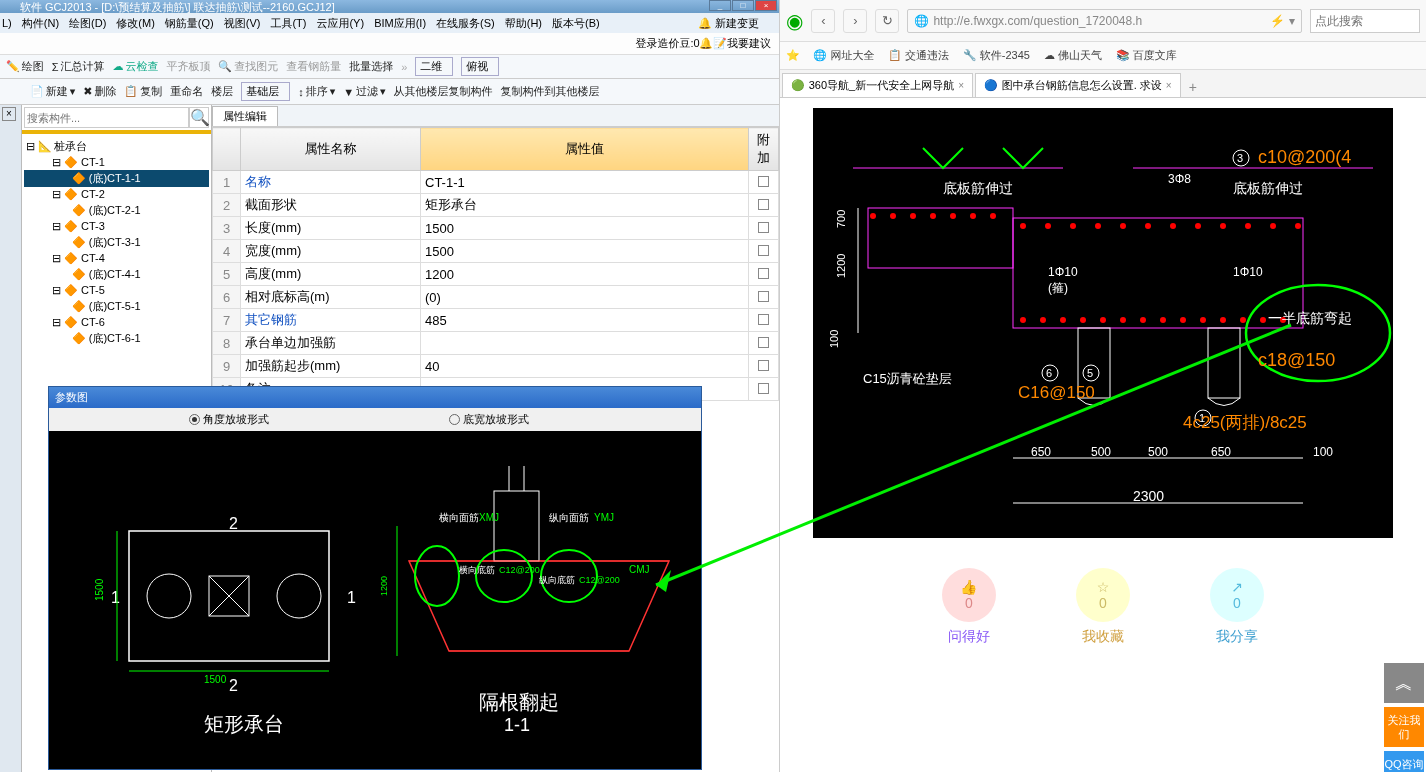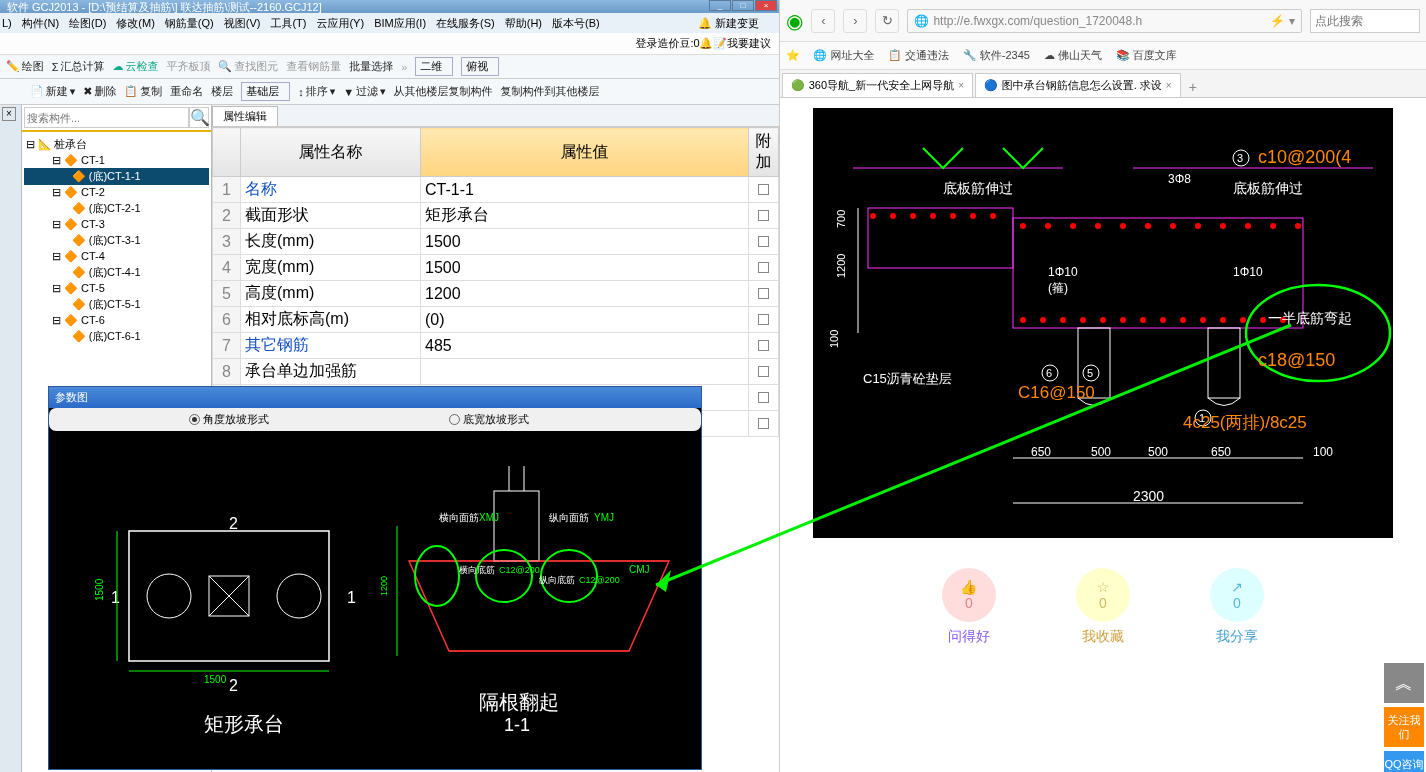--- a/index.html
+++ b/index.html
@@ -6,7 +6,7 @@
     body { width: 1426px; height: 772px; overflow: hidden; background: #fff; position: relative; }
     
     .left-app { position: absolute; left: 0; top: 0; width: 779px; height: 772px; background: #eef3f6; }
-    .titlebar { height: 13px; background: linear-gradient(#8cb8e0, #6a9cc8); color: #fff; font-size: 11px; padding-left: 7px; overflow: hidden; position: relative; }
+    .titlebar { height: 13px; background: linear-gradient(#8cb8e0, #6a9cc8); color: #fff; font-size: 11px; padding-left: 20px; overflow: hidden; position: relative; }
     .win-buttons { position: absolute; right: 2px; top: 0; display: flex; }
     .win-btn { width: 22px; height: 11px; border: 1px solid #5a7a9a; margin-left: 1px; font-size: 8px; text-align: center; cursor: pointer; }
     .win-close { background: #d44; }

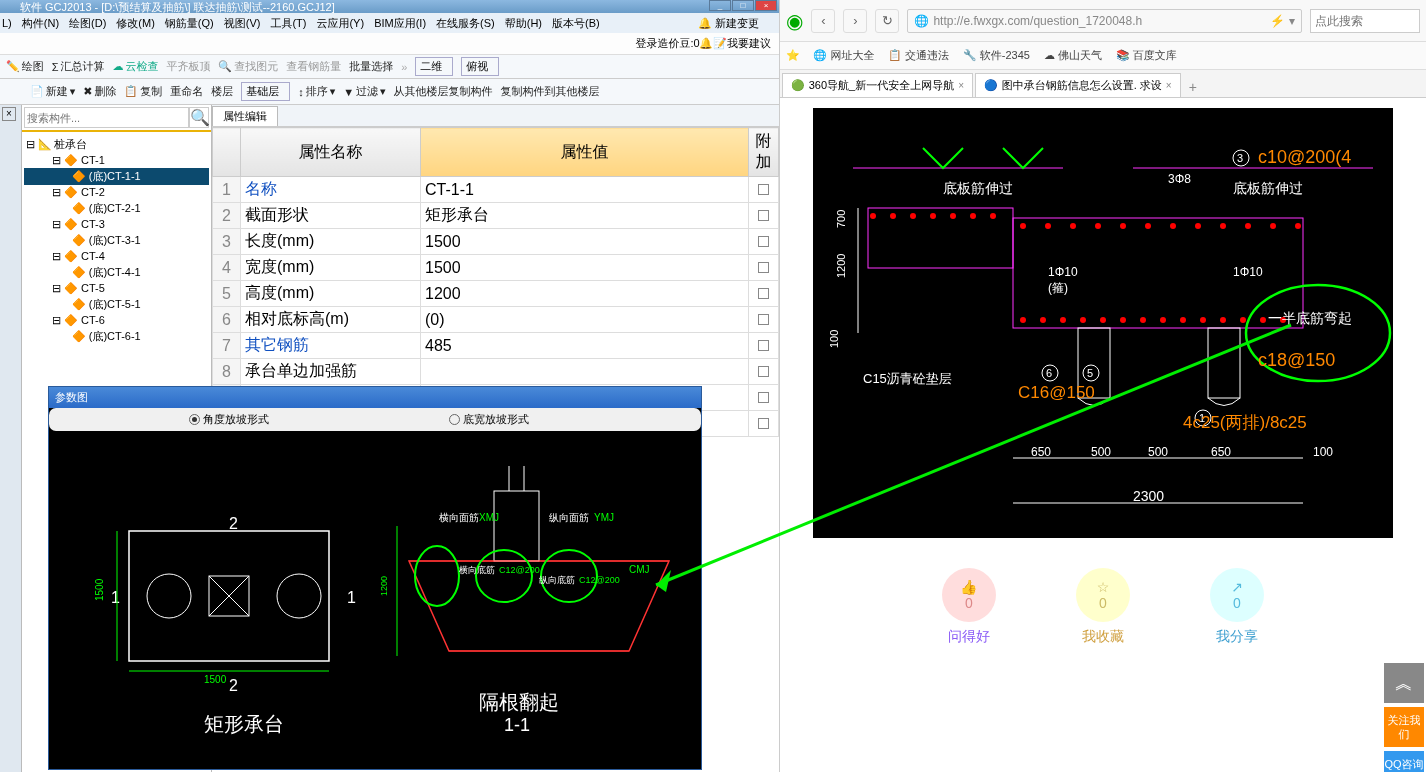--- a/index.html
+++ b/index.html
@@ -30,7 +30,7 @@
     .close-x { width: 14px; height: 14px; border: 1px solid #888; margin: 2px; text-align: center; font-size: 10px; line-height: 12px; cursor: pointer; }
     
     .tree-panel { width: 190px; background: #fff; border-right: 1px solid #bbb; }
-    .search-box { display: flex; padding: 2px; border-bottom: 2px solid #eab308; }
+    .search-box { display: flex; padding: 2px; border-bottom: 4px solid #eab308; }
     .search-box input { flex: 1; border: 1px solid #ccc; font-size: 11px; padding: 2px; }
     .search-btn { width: 20px; border: 1px solid #ccc; cursor: pointer; text-align: center; color: #c80; }
     .tree { font-size: 11px; padding: 4px 2px; }

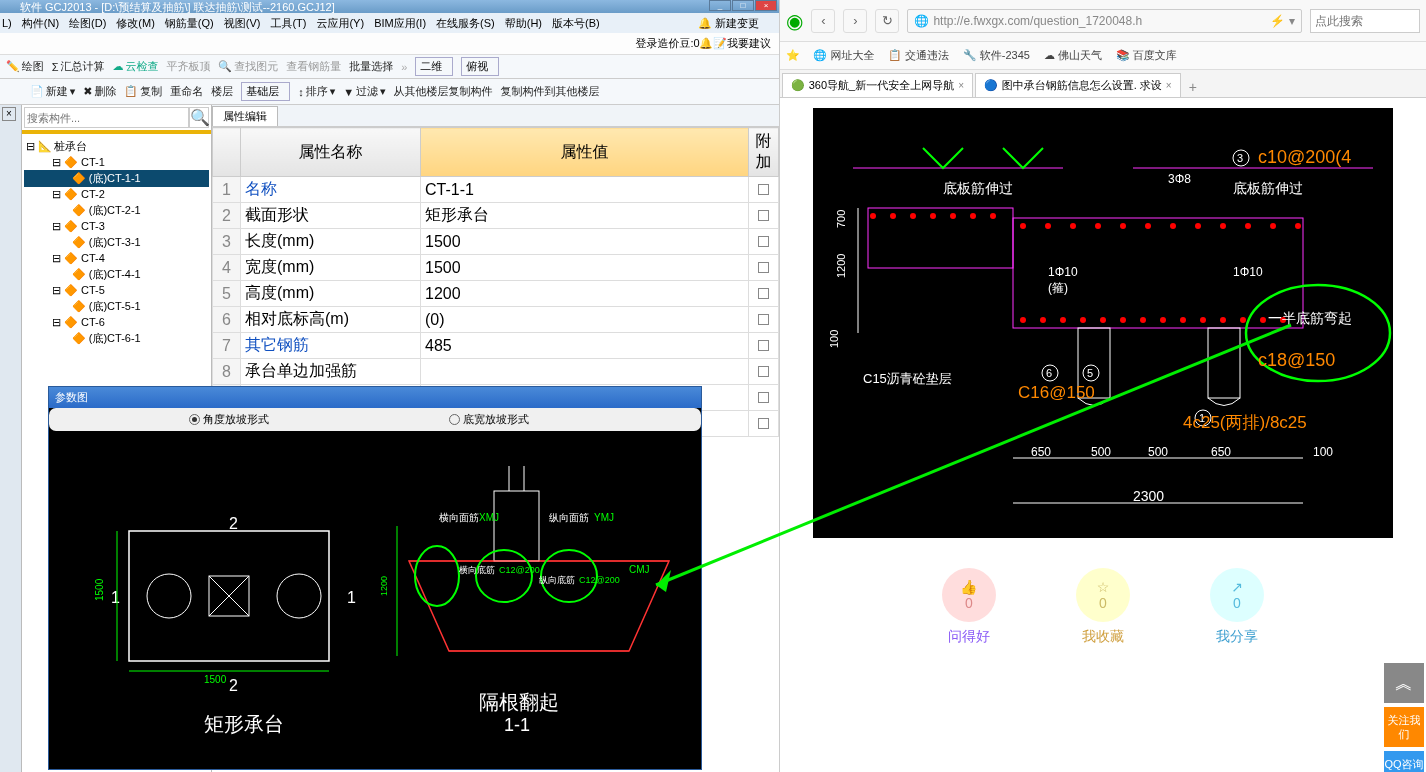--- a/index.html
+++ b/index.html
@@ -43,7 +43,7 @@
     .prop-panel { flex: 1; background: #fff; }
     .prop-tabs { height: 22px; background: #f0f4f8; border-bottom: 1px solid #ccc; display: flex; align-items: flex-end; }
     .prop-tab { border: 1px solid #bbb; border-bottom: none; padding: 2px 10px; font-size: 11px; background: #fff; cursor: pointer; }
-    .prop-table { width: 100%; border-collapse: collapse; font-size: 16px; }
+    .prop-table { width: 100%; border-collapse: collapse; font-size: 13px; }
     .prop-table th { background: linear-gradient(#f8f8f8, #e4e4e4); border: 1px solid #ccc; padding: 3px; font-weight: normal; }
     .prop-table td { border: 1px solid #ddd; padding: 2px 4px; height: 18px; }
     .prop-table td:first-child { text-align: center; width: 28px; color: #888; background: #f5f5f5; }

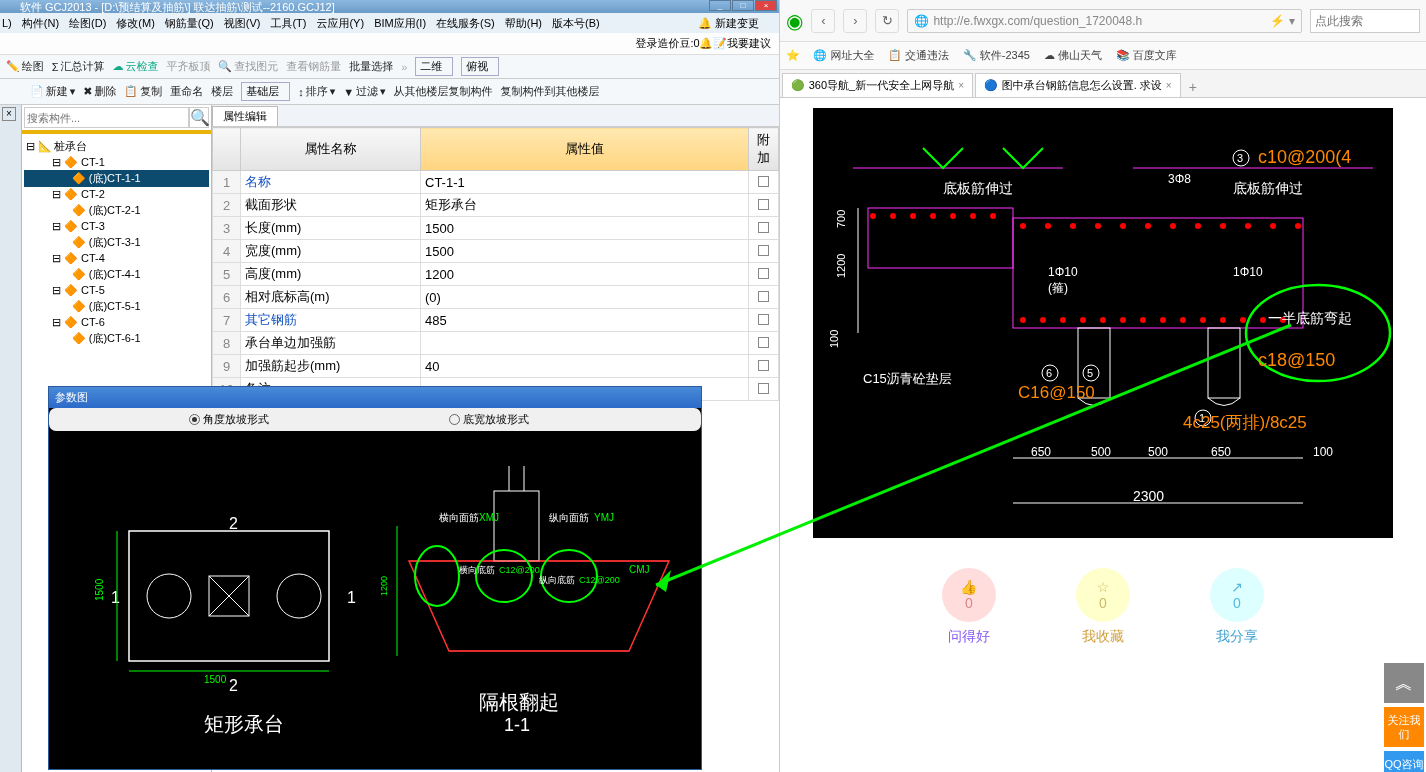--- a/index.html
+++ b/index.html
@@ -54,7 +54,7 @@
     
     .param-window { position: absolute; left: 48px; top: 386px; width: 654px; height: 384px; border: 1px solid #2a5a9a; background: #000; }
     .param-title { background: linear-gradient(#4a8ad8, #2a6ac8); color: #fff; font-size: 11px; padding: 3px 6px; }
-    .param-radios { background: #f0f0f0; padding: 4px; display: flex; gap: 180px; padding-left: 140px; font-size: 11px; border-radius: 7px; }
+    .param-radios { background: #f0f0f0; padding: 4px; display: flex; gap: 180px; padding-left: 140px; font-size: 11px; }
     .param-radio { display: flex; align-items: center; gap: 3px; cursor: pointer; }
     .radio-circle { width: 11px; height: 11px; border: 1px solid #666; border-radius: 50%; display: inline-flex; align-items: center; justify-content: center; }
     .radio-dot { width: 5px; height: 5px; background: #333; border-radius: 50%; }

